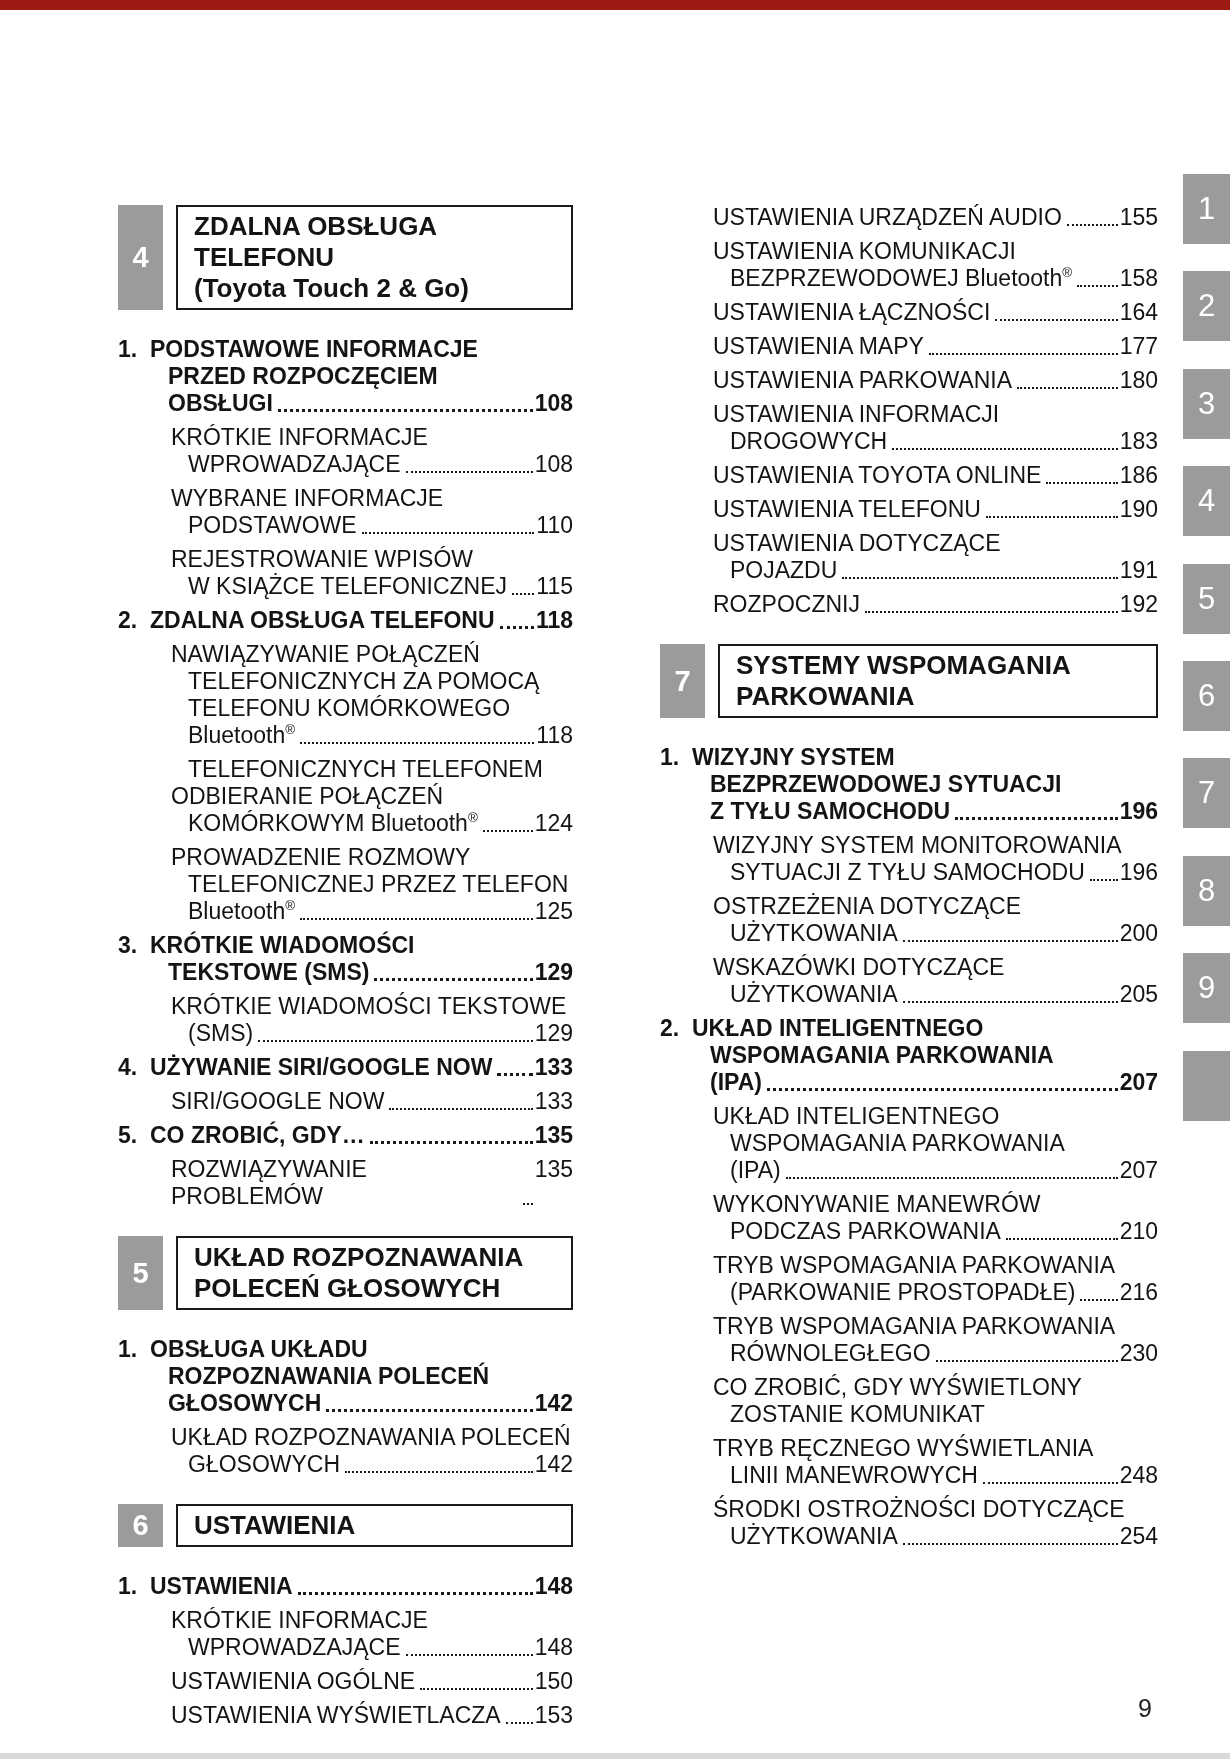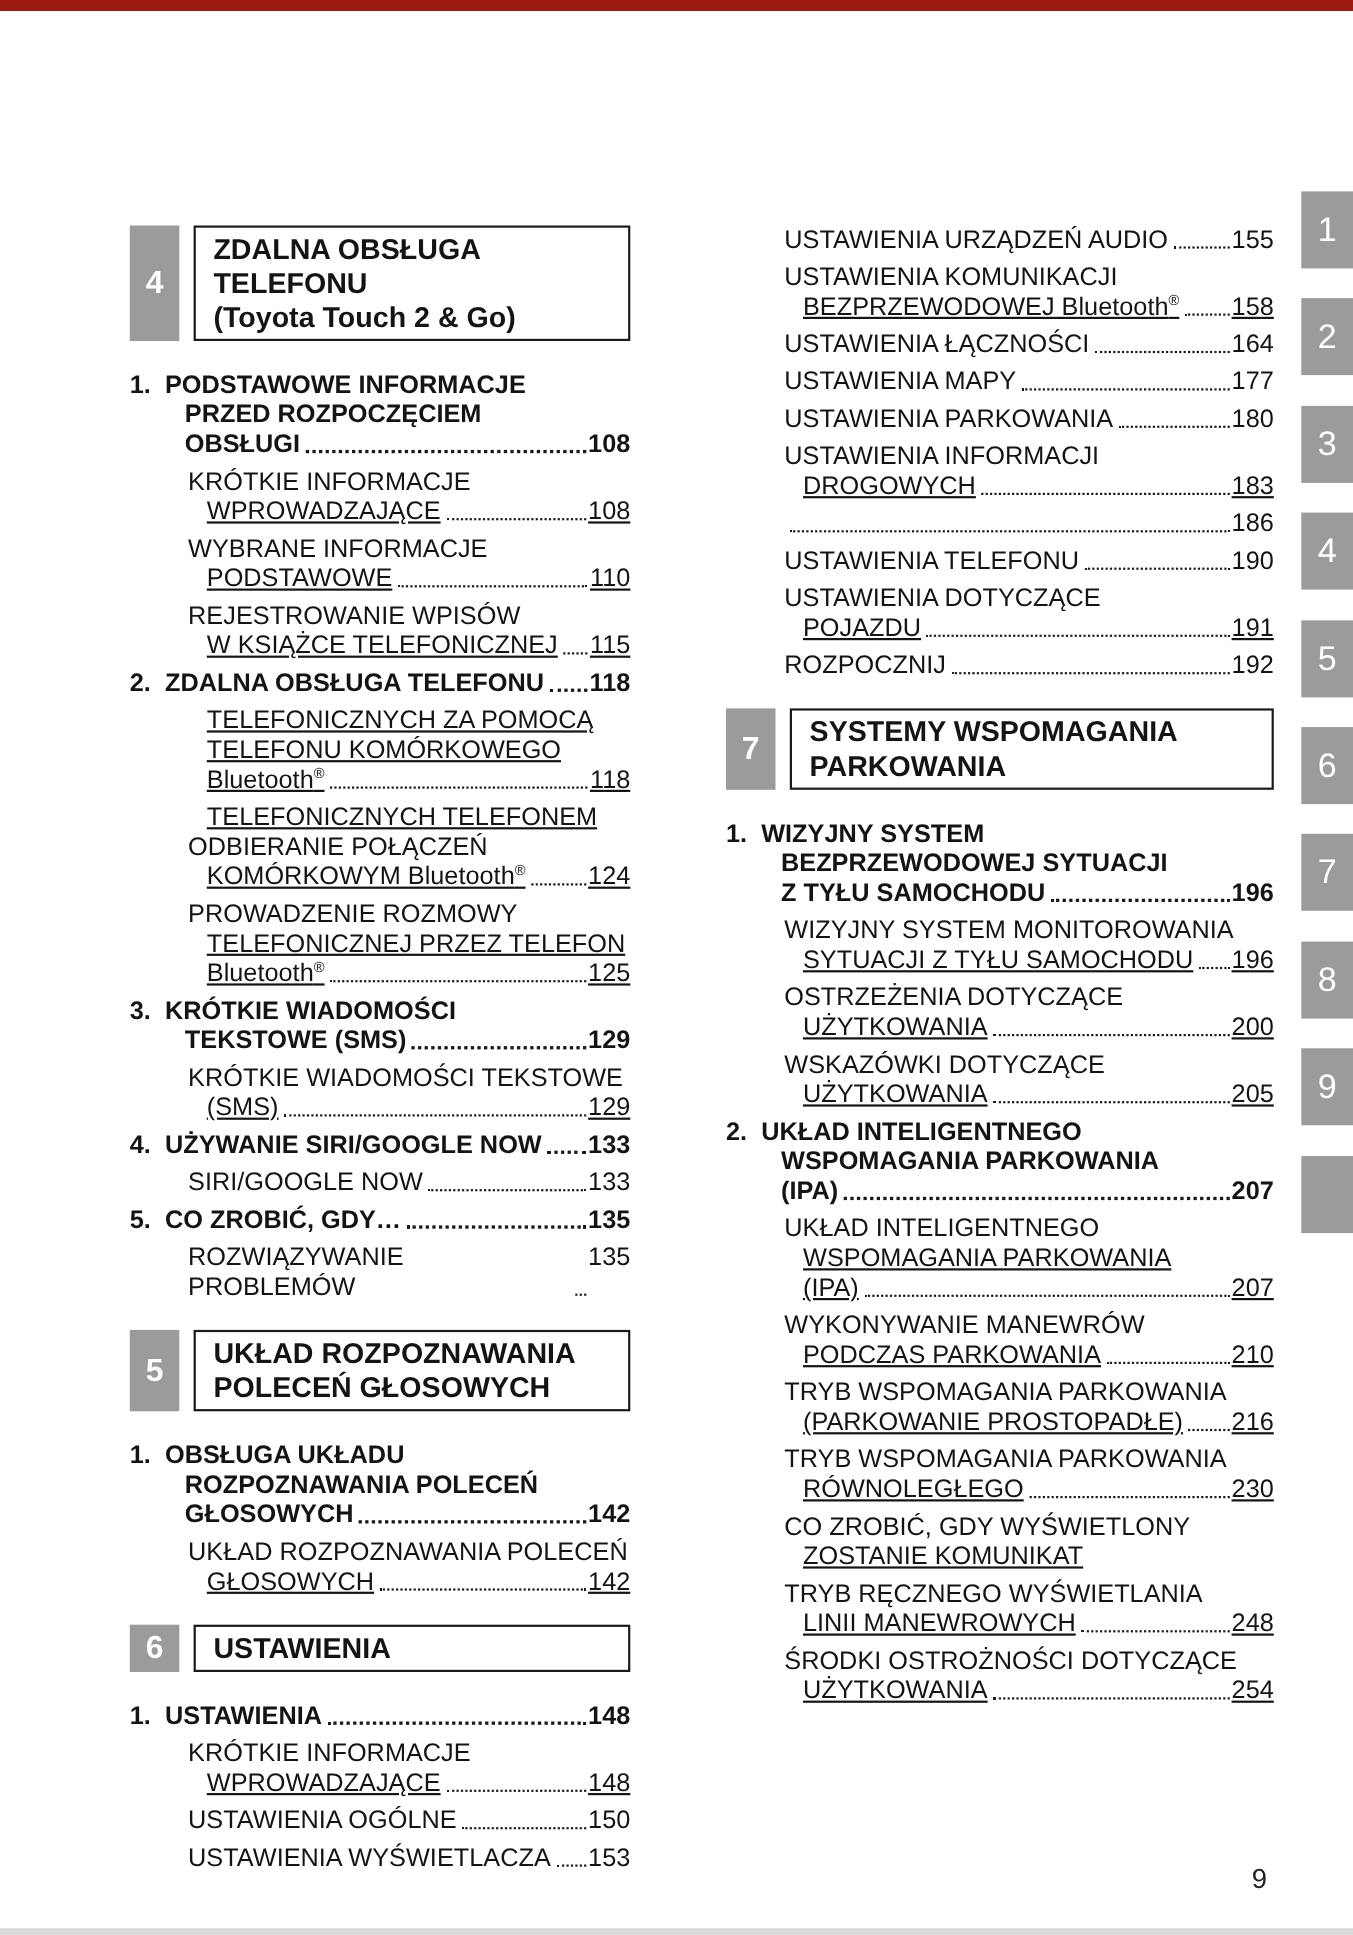--- a/index.html
+++ b/index.html
@@ -35,7 +35,7 @@
   .i1{padding-left:32px;}
   .i2{padding-left:50px;}
   .i3{padding-left:53px;}
-  .i4{padding-left:70px;text-decoration:underline;}
+  .i4{padding-left:70px;}
   .num{position:absolute;left:0;top:0;}
   .leader{
     flex:1;min-width:10px;align-self:stretch;

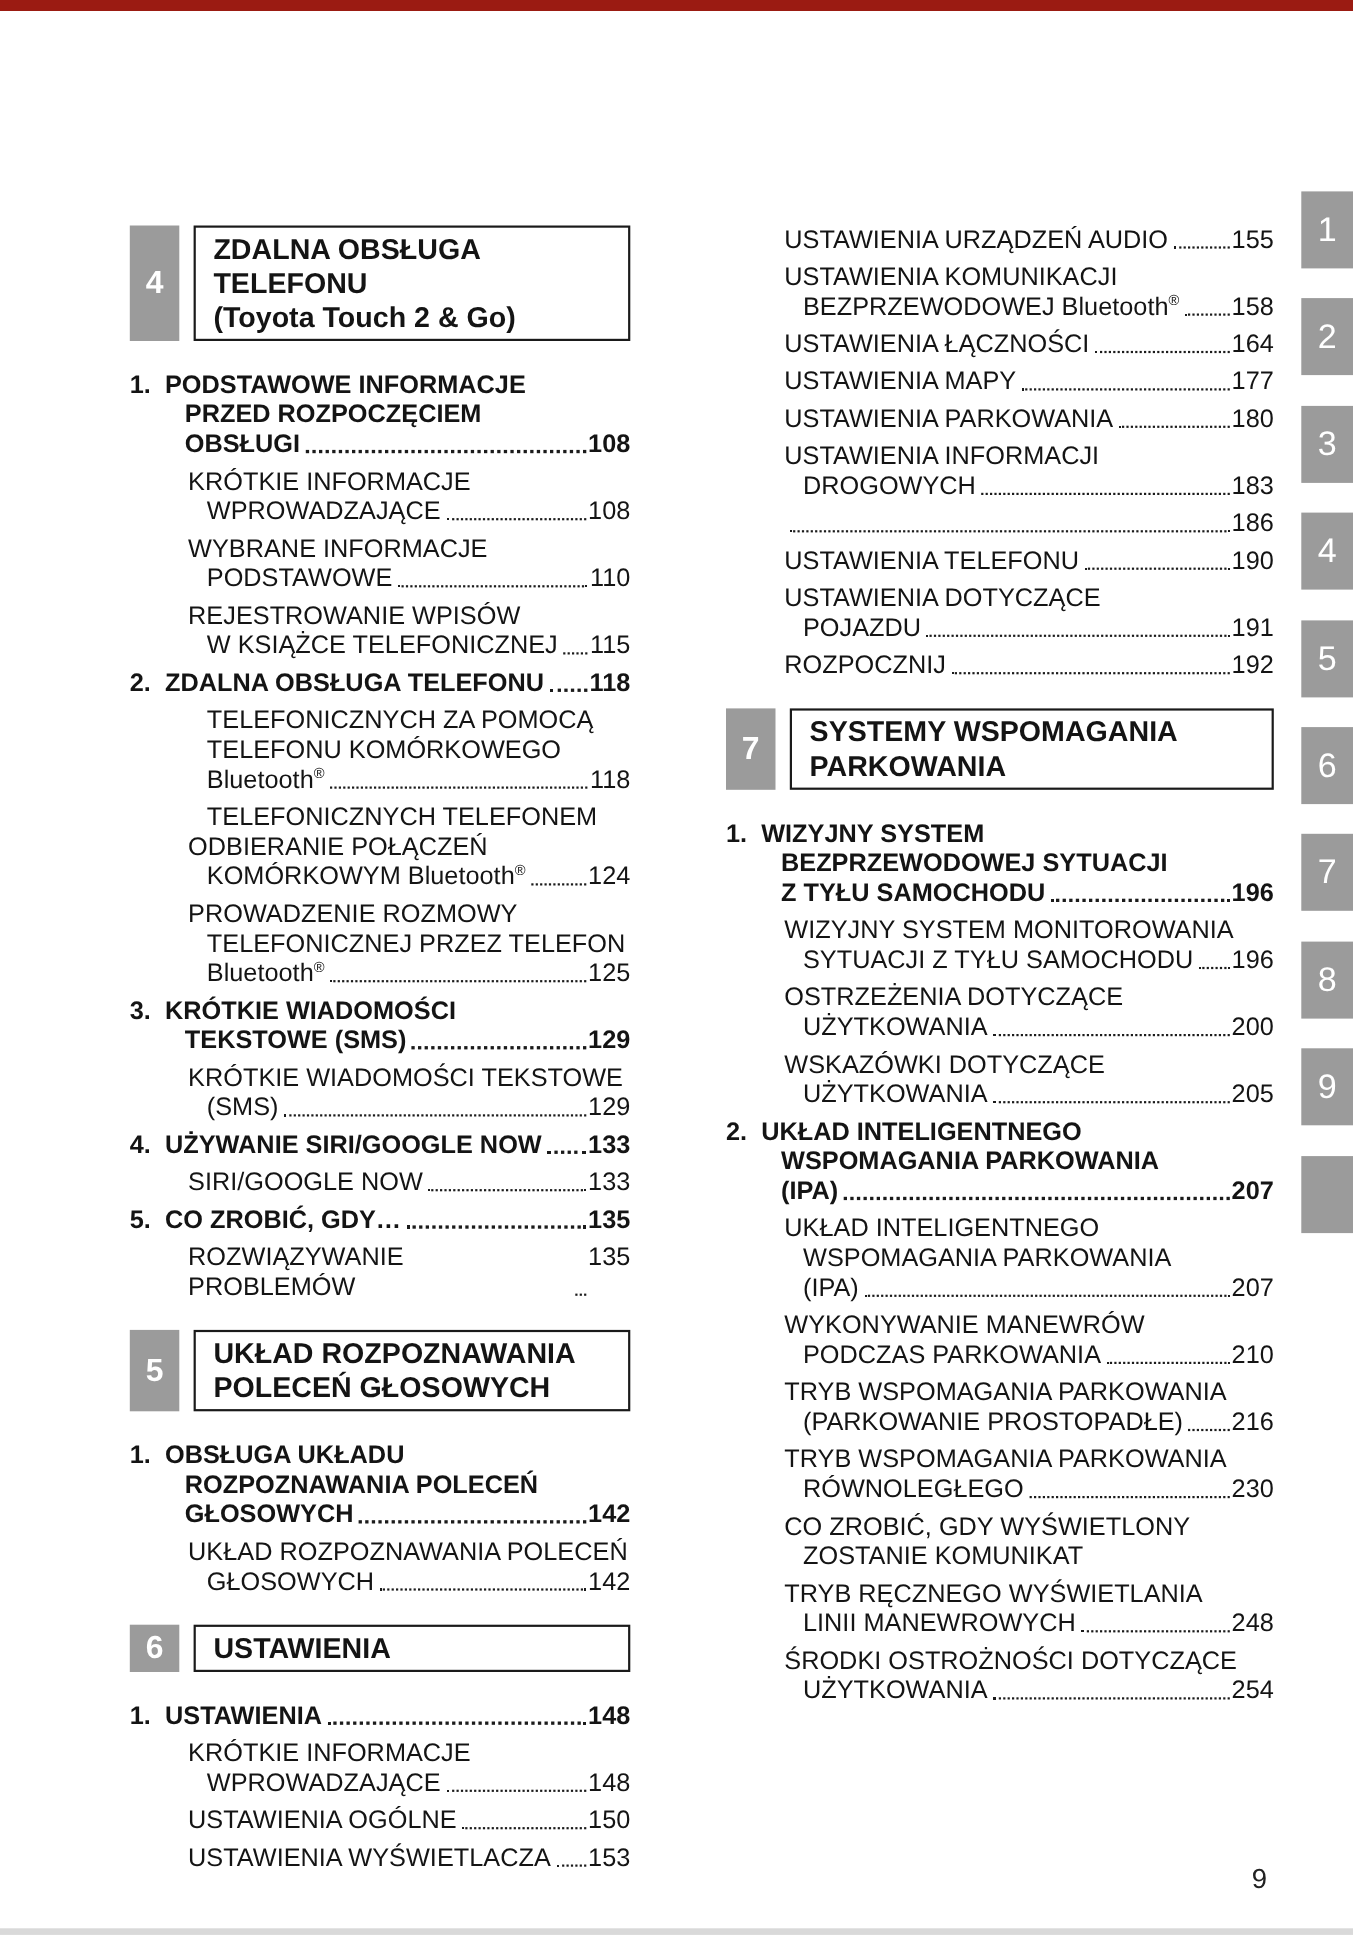--- a/index.html
+++ b/index.html
@@ -329,6 +329,7 @@
     </div>
     <div class="entry">
       <div class="line i3">
+        <span>USTAWIENIA TOYOTA ONLINE </span>
         <span class="leader"></span>
         <span class="page">186</span>
       </div>

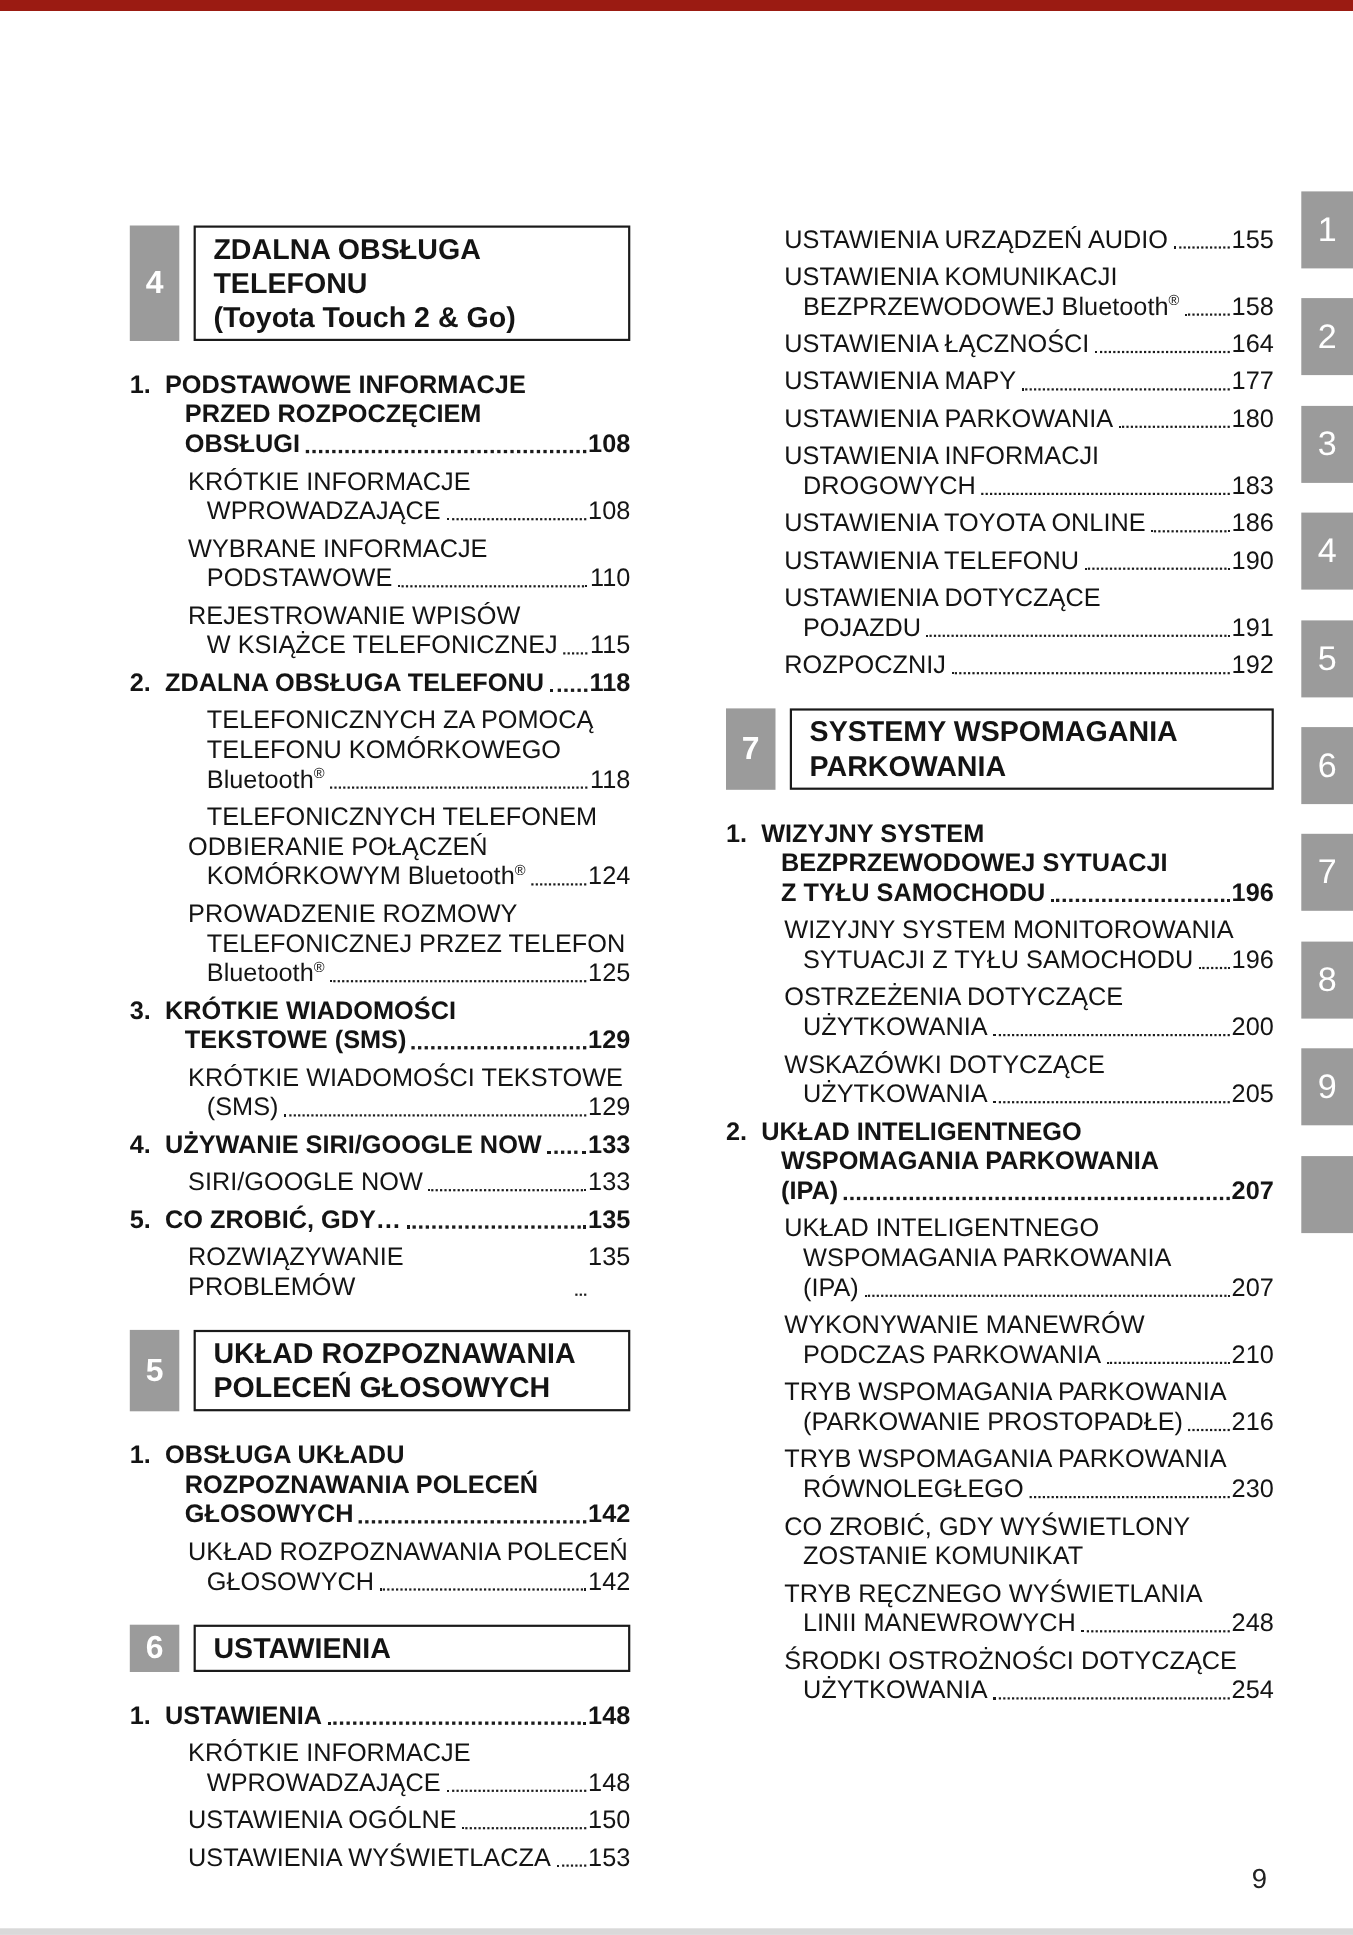--- a/index.html
+++ b/index.html
@@ -119,6 +119,9 @@
       </div>
     </div>
     <div class="entry">
+      <div class="line i3">
+        <span>NAWIĄZYWANIE POŁĄCZEŃ</span>
+      </div>
       <div class="line i4">
         <span>TELEFONICZNYCH ZA POMOCĄ</span>
       </div>

